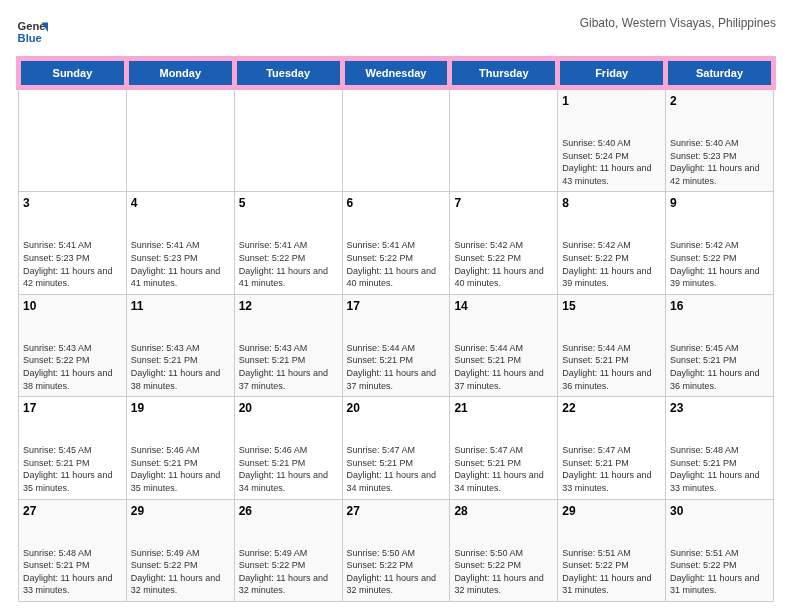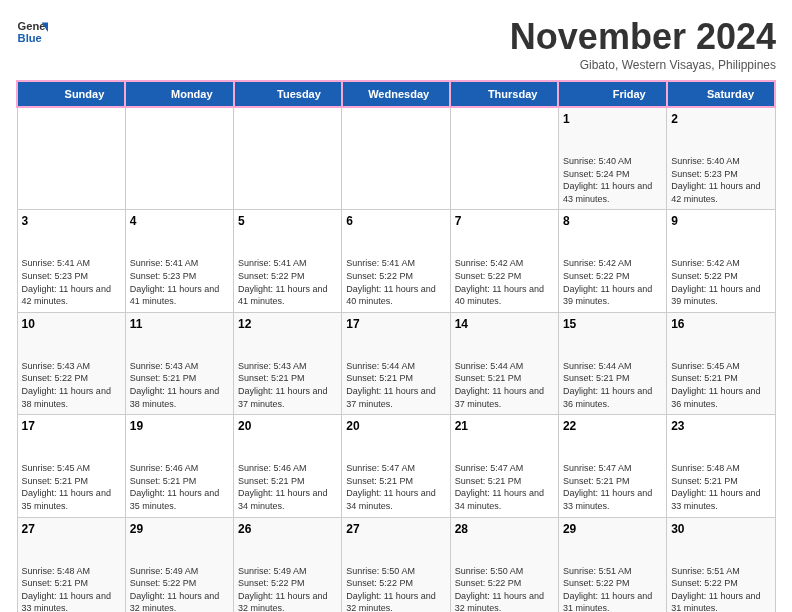--- a/index.html
+++ b/index.html
@@ -89,7 +89,6 @@
     </svg>
   </div>
   <div class="title-area">
-    <div class="month-title">November 2024</div>
     <div class="location">Gibato, Western Visayas, Philippines</div>
   </div>
 </div>

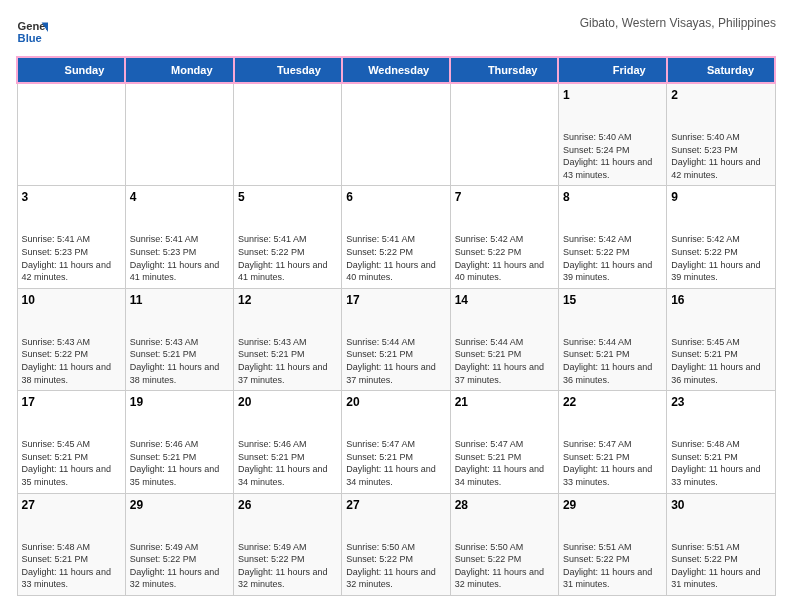--- a/index.html
+++ b/index.html
@@ -46,9 +46,9 @@
       background-color: #1a5fb4;
       color: #fff;
       padding: 6px 20px;
-      text-align: right;
+      text-align: center;
       font-size: 11px;
-      border: 2px solid #f9a8d4;
+      border: 5px solid #f9a8d4;
     }
     tbody tr td {
       border: 1px solid #ccc;

